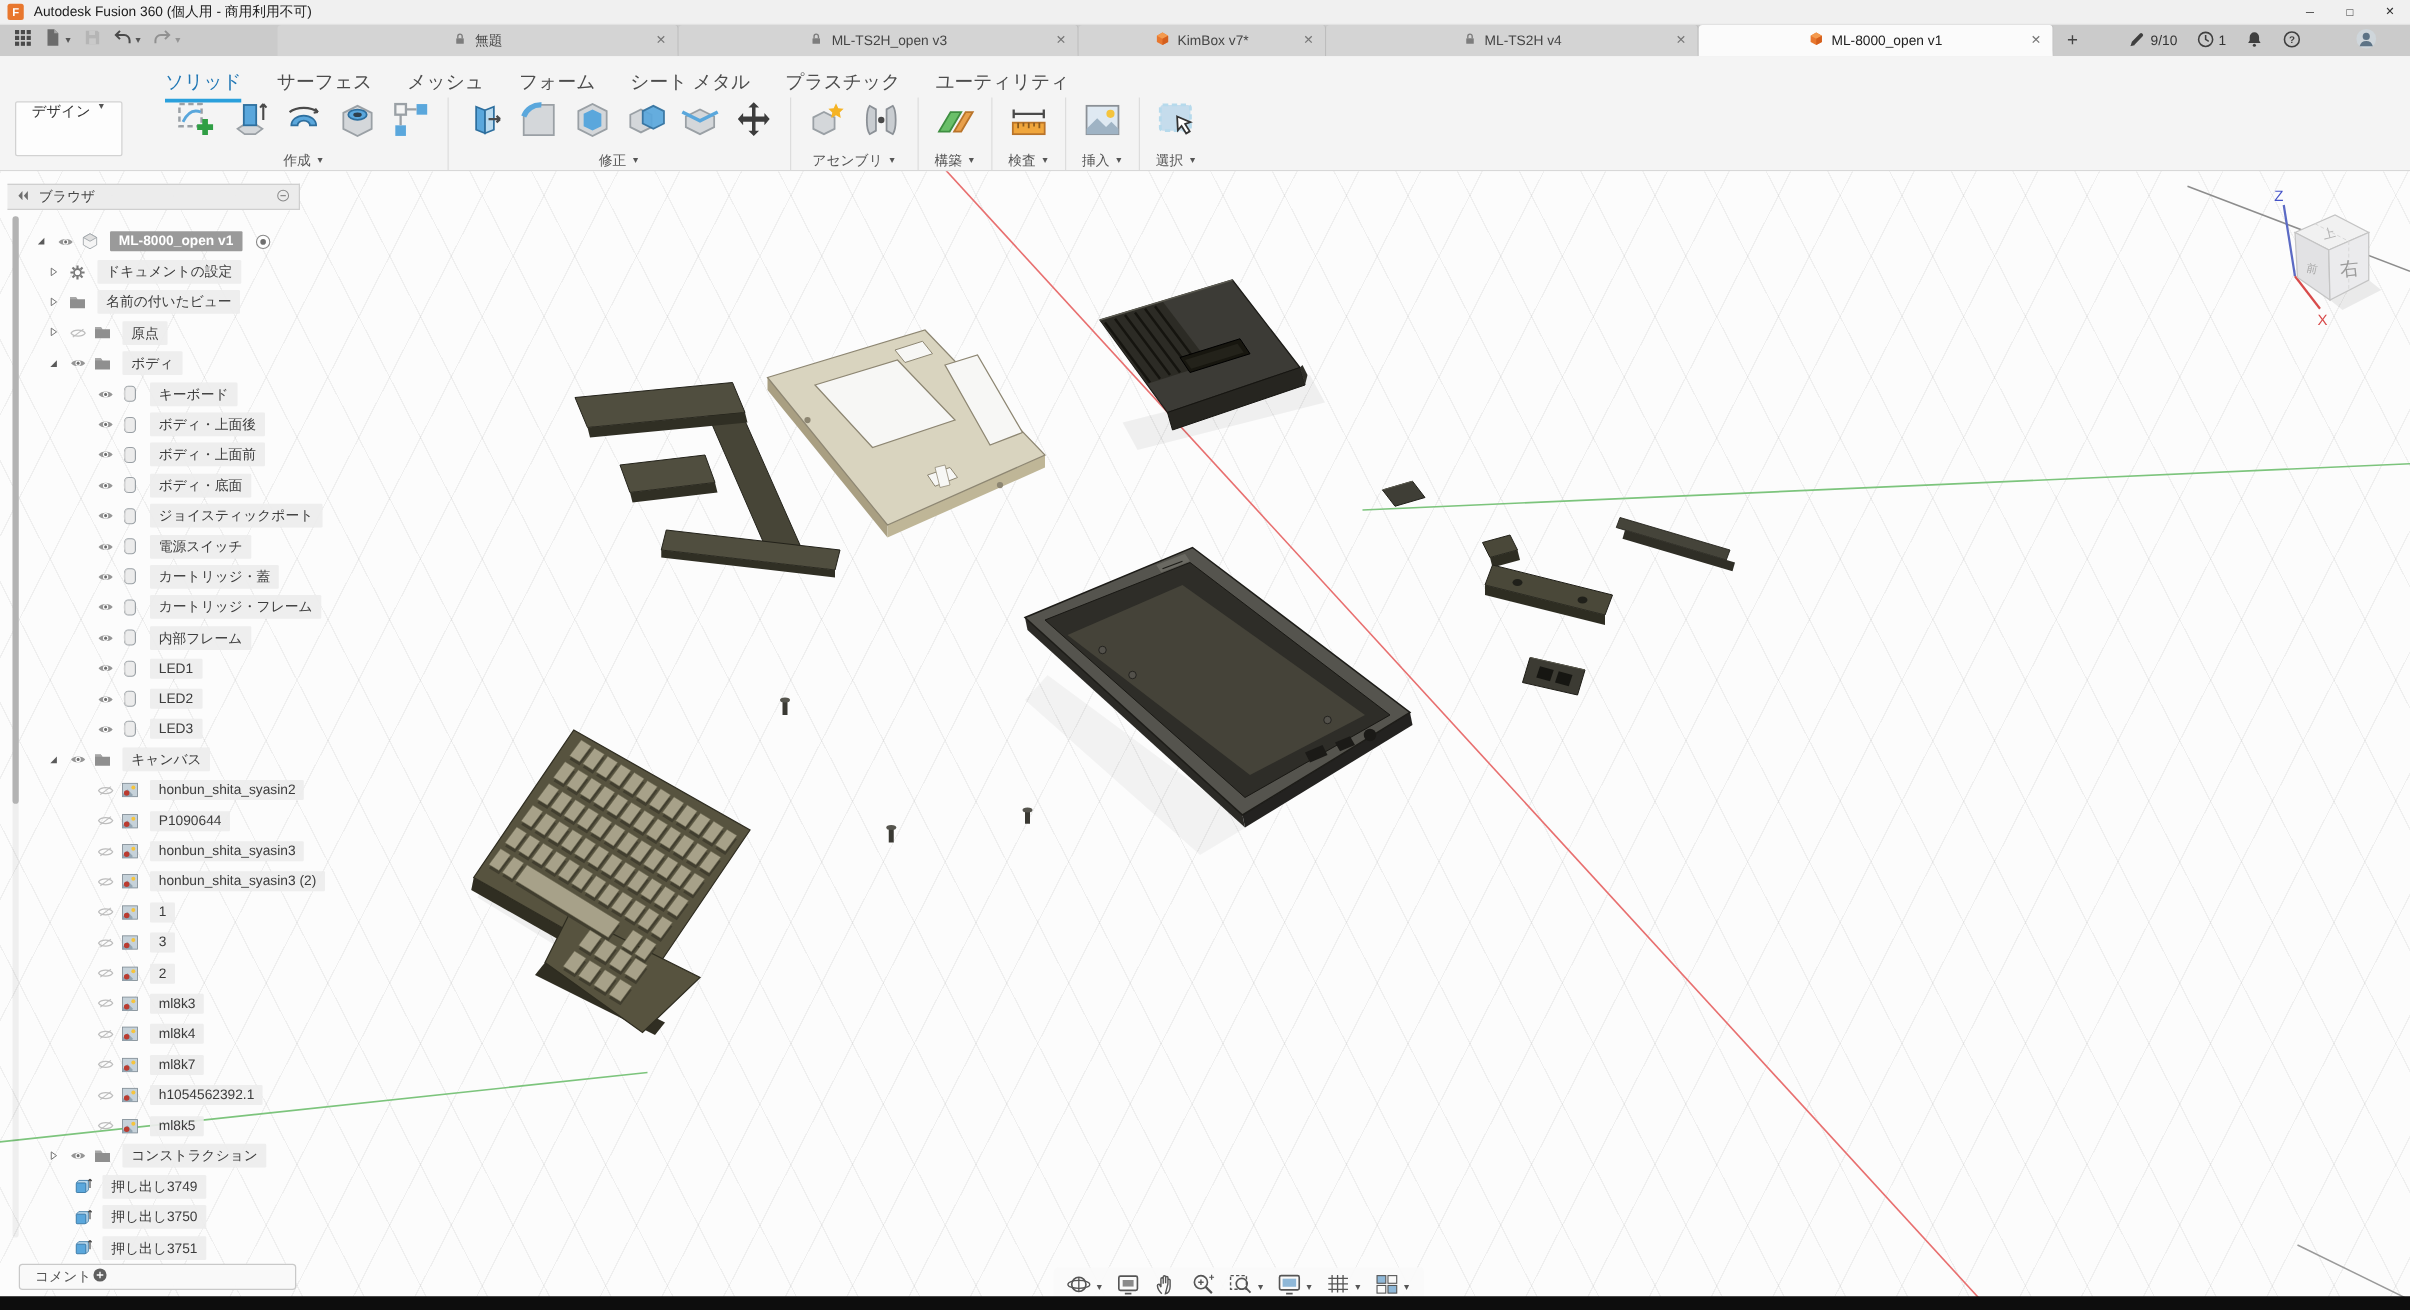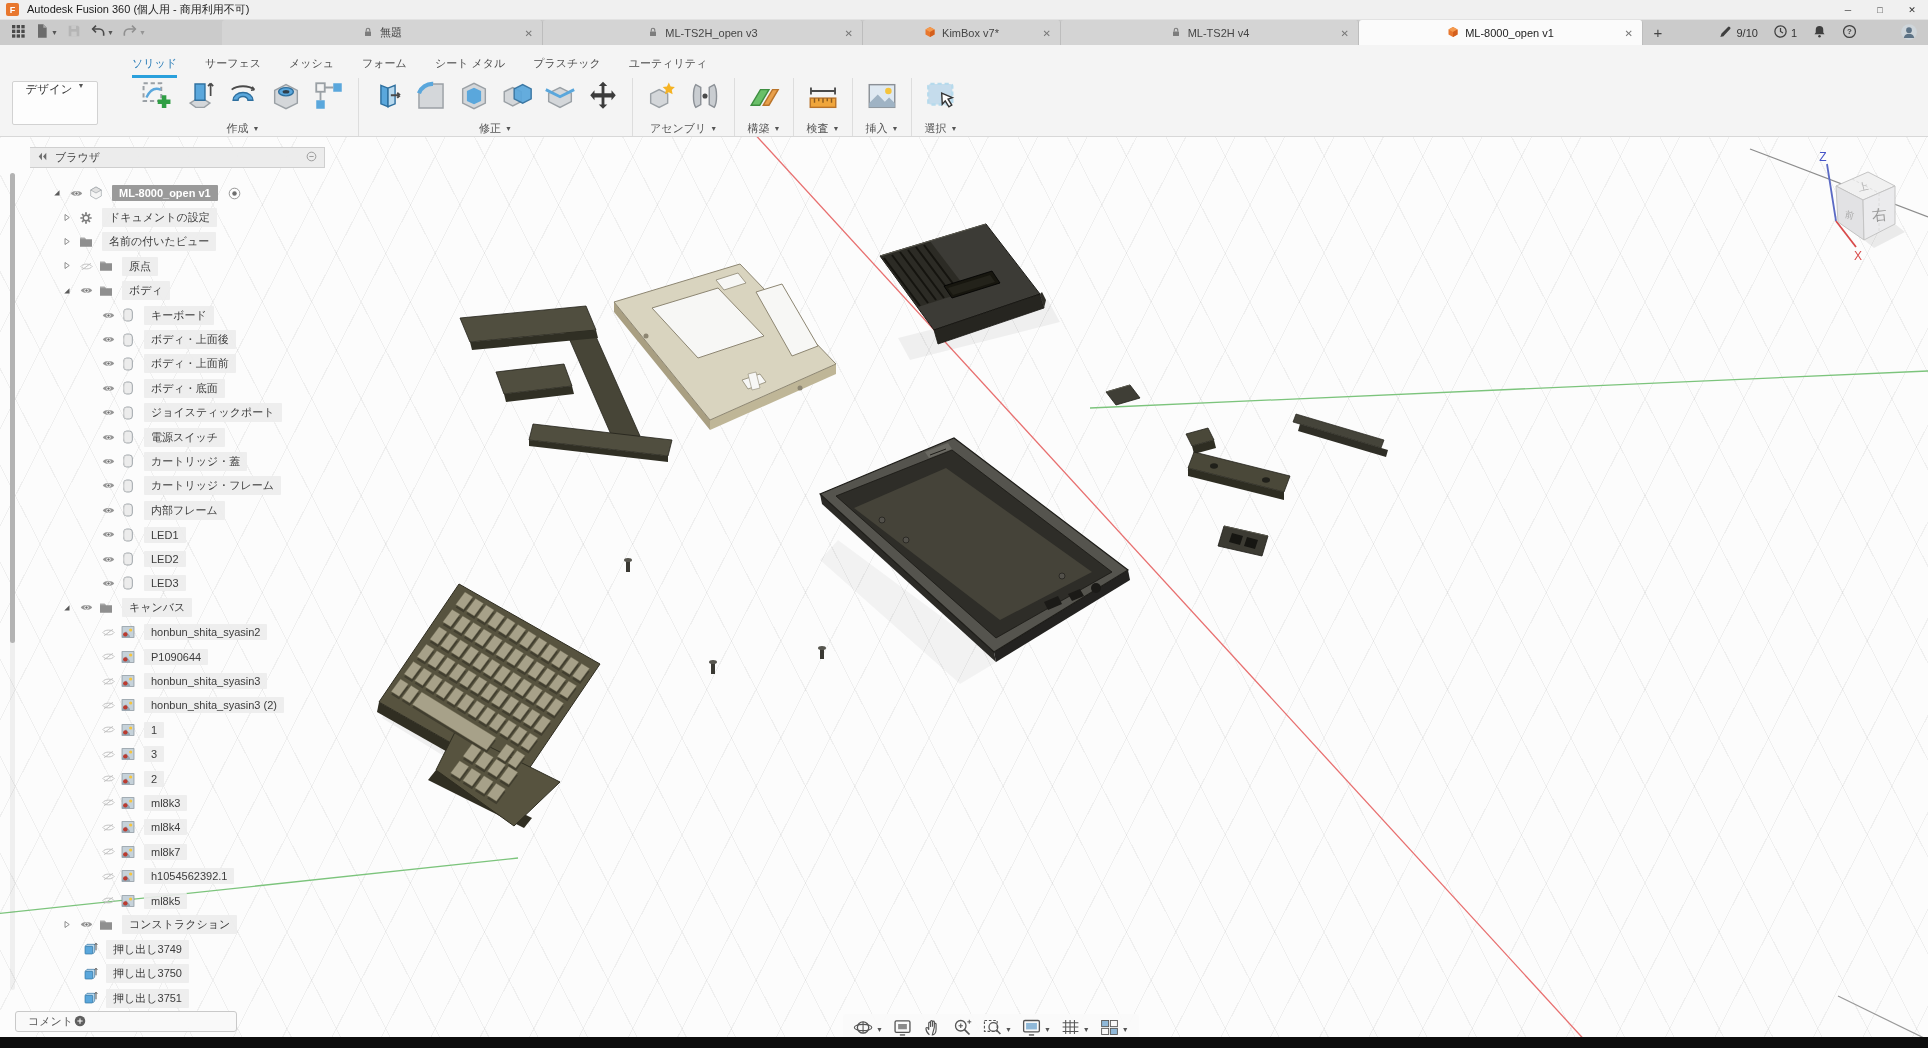--- a/index.html
+++ b/index.html
@@ -24,7 +24,7 @@
   .doc-tab.active{background:#fbfbfb;color:#222;}
   .doc-tab .tab-close{position:absolute;right:9px;top:50%;transform:translateY(-50%);font-size:10px;color:#777;}
   .tab-new{width:30px;display:flex;align-items:center;justify-content:center;font-size:15px;color:#444;}
-  .tab-status{margin-left:auto;display:flex;align-items:center;gap:15px;padding-right:10px;font-size:11px;color:#333;}
+  .tab-status{margin-left:auto;display:flex;align-items:center;gap:15px;padding-right:26px;font-size:11px;color:#333;}
   .status-item{display:flex;align-items:center;gap:3px;}
   .avatar-wrap{margin-left:28px;}
 

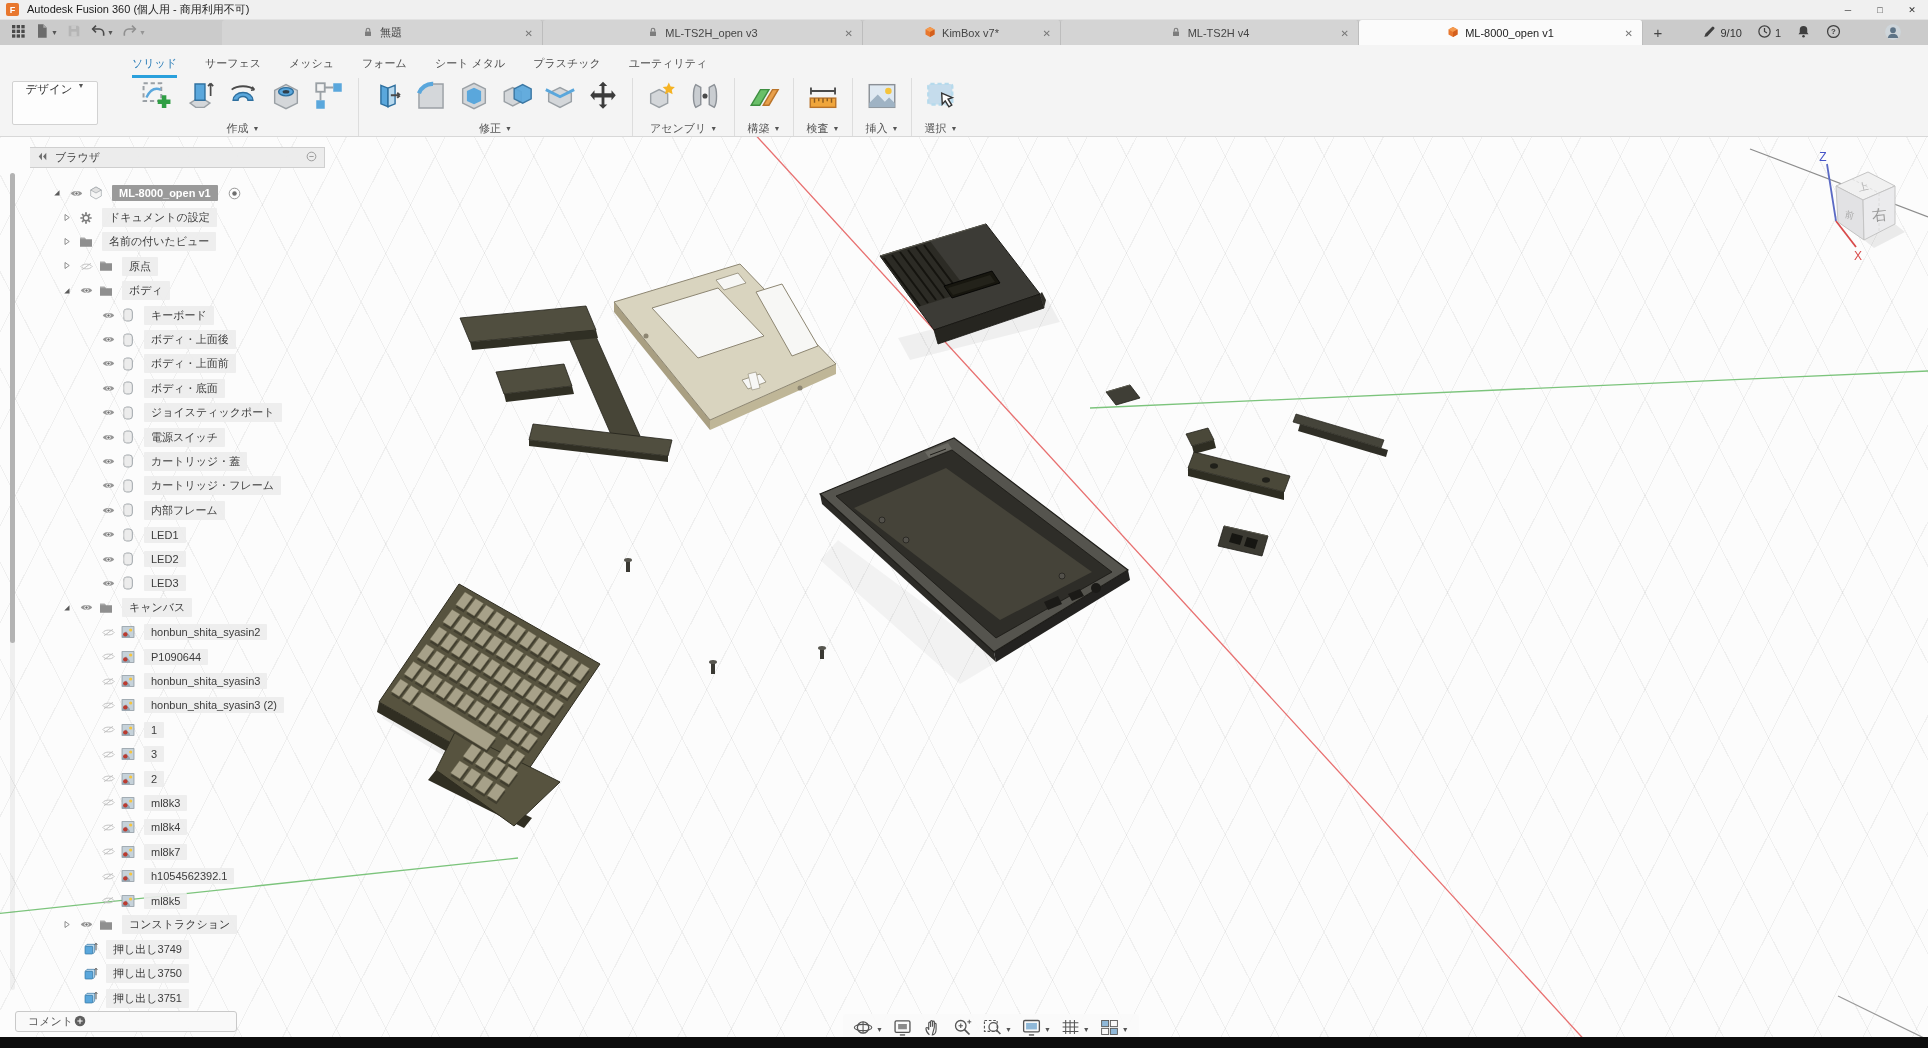--- a/index.html
+++ b/index.html
@@ -31,7 +31,7 @@
   
   .ribbon{position:absolute;top:45px;left:0;width:100%;height:92px;background:#f4f4f4;border-bottom:1px solid #d8d8d8;box-sizing:border-box;}
   .design-box{position:absolute;left:12px;top:36px;width:84px;height:42px;background:#fdfdfd;border:1px solid #d2d2d2;border-radius:2px;display:flex;justify-content:center;gap:5px;font-size:11.5px;color:#333;}
-  .ribbon-tabs{position:absolute;left:132px;top:11px;display:flex;gap:28px;font-size:11px;color:#4c4c4c;align-items:center;}
+  .ribbon-tabs{position:absolute;left:132px;top:11px;display:flex;gap:28px;font-size:15px;color:#4c4c4c;align-items:center;}
   .ribbon-tab{padding-bottom:4px;border-bottom:3px solid transparent;}
   .ribbon-tab.active{color:#1f76b4;border-bottom-color:#2aa0dc;}
   .ribbon-groups{position:absolute;left:130px;top:33px;display:flex;align-items:center;}

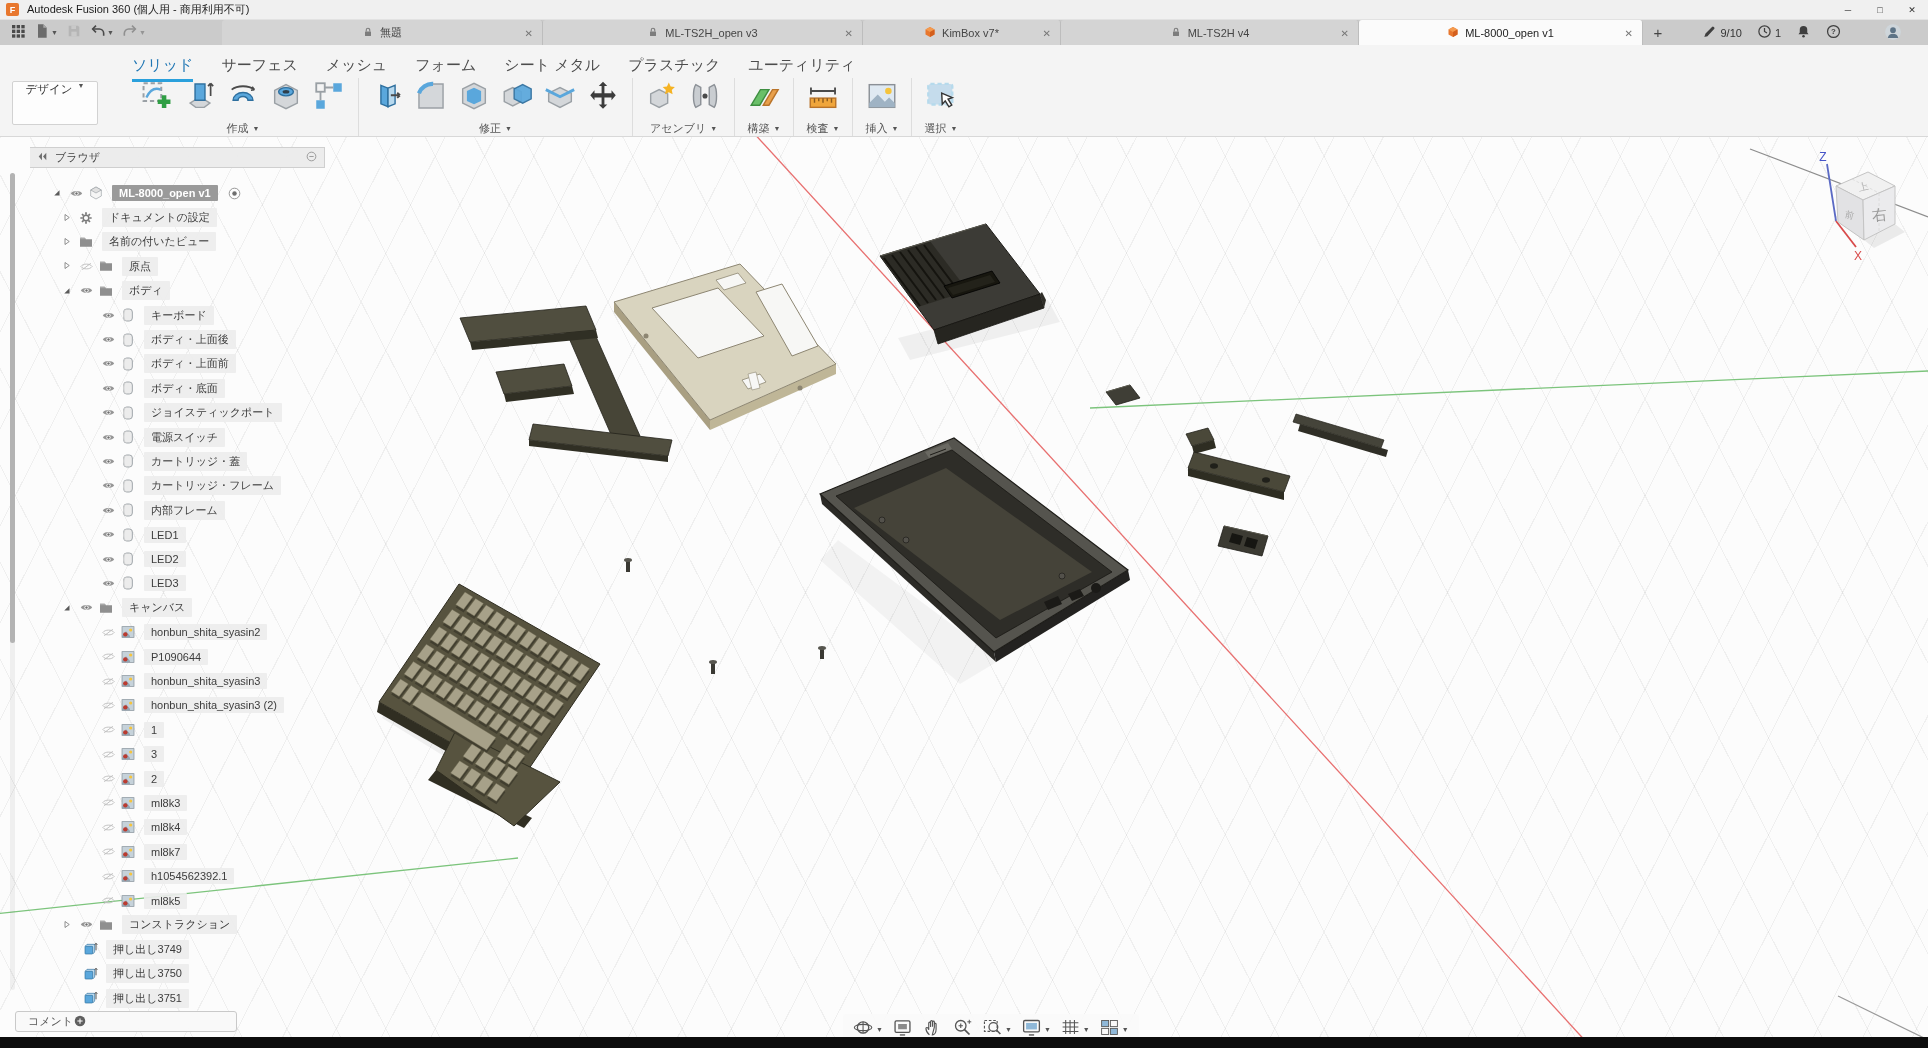--- a/index.html
+++ b/index.html
@@ -49,7 +49,7 @@
   #scene-svg{position:absolute;inset:0;}
 
   
-  .browser{position:absolute;left:6px;top:10px;width:295px;z-index:5;margin-left:24px;}
+  .browser{position:absolute;left:6px;top:10px;width:234px;z-index:5;}
   .browser-header{height:21px;background:rgba(235,235,235,.97);border:1px solid #cfcfcf;border-left:none;display:flex;align-items:center;font-size:11px;color:#444;padding:0 6px;box-sizing:border-box;}
   .browser-header .hdr-label{margin-left:6px;}
   .hdr-dot{margin-left:auto;}

